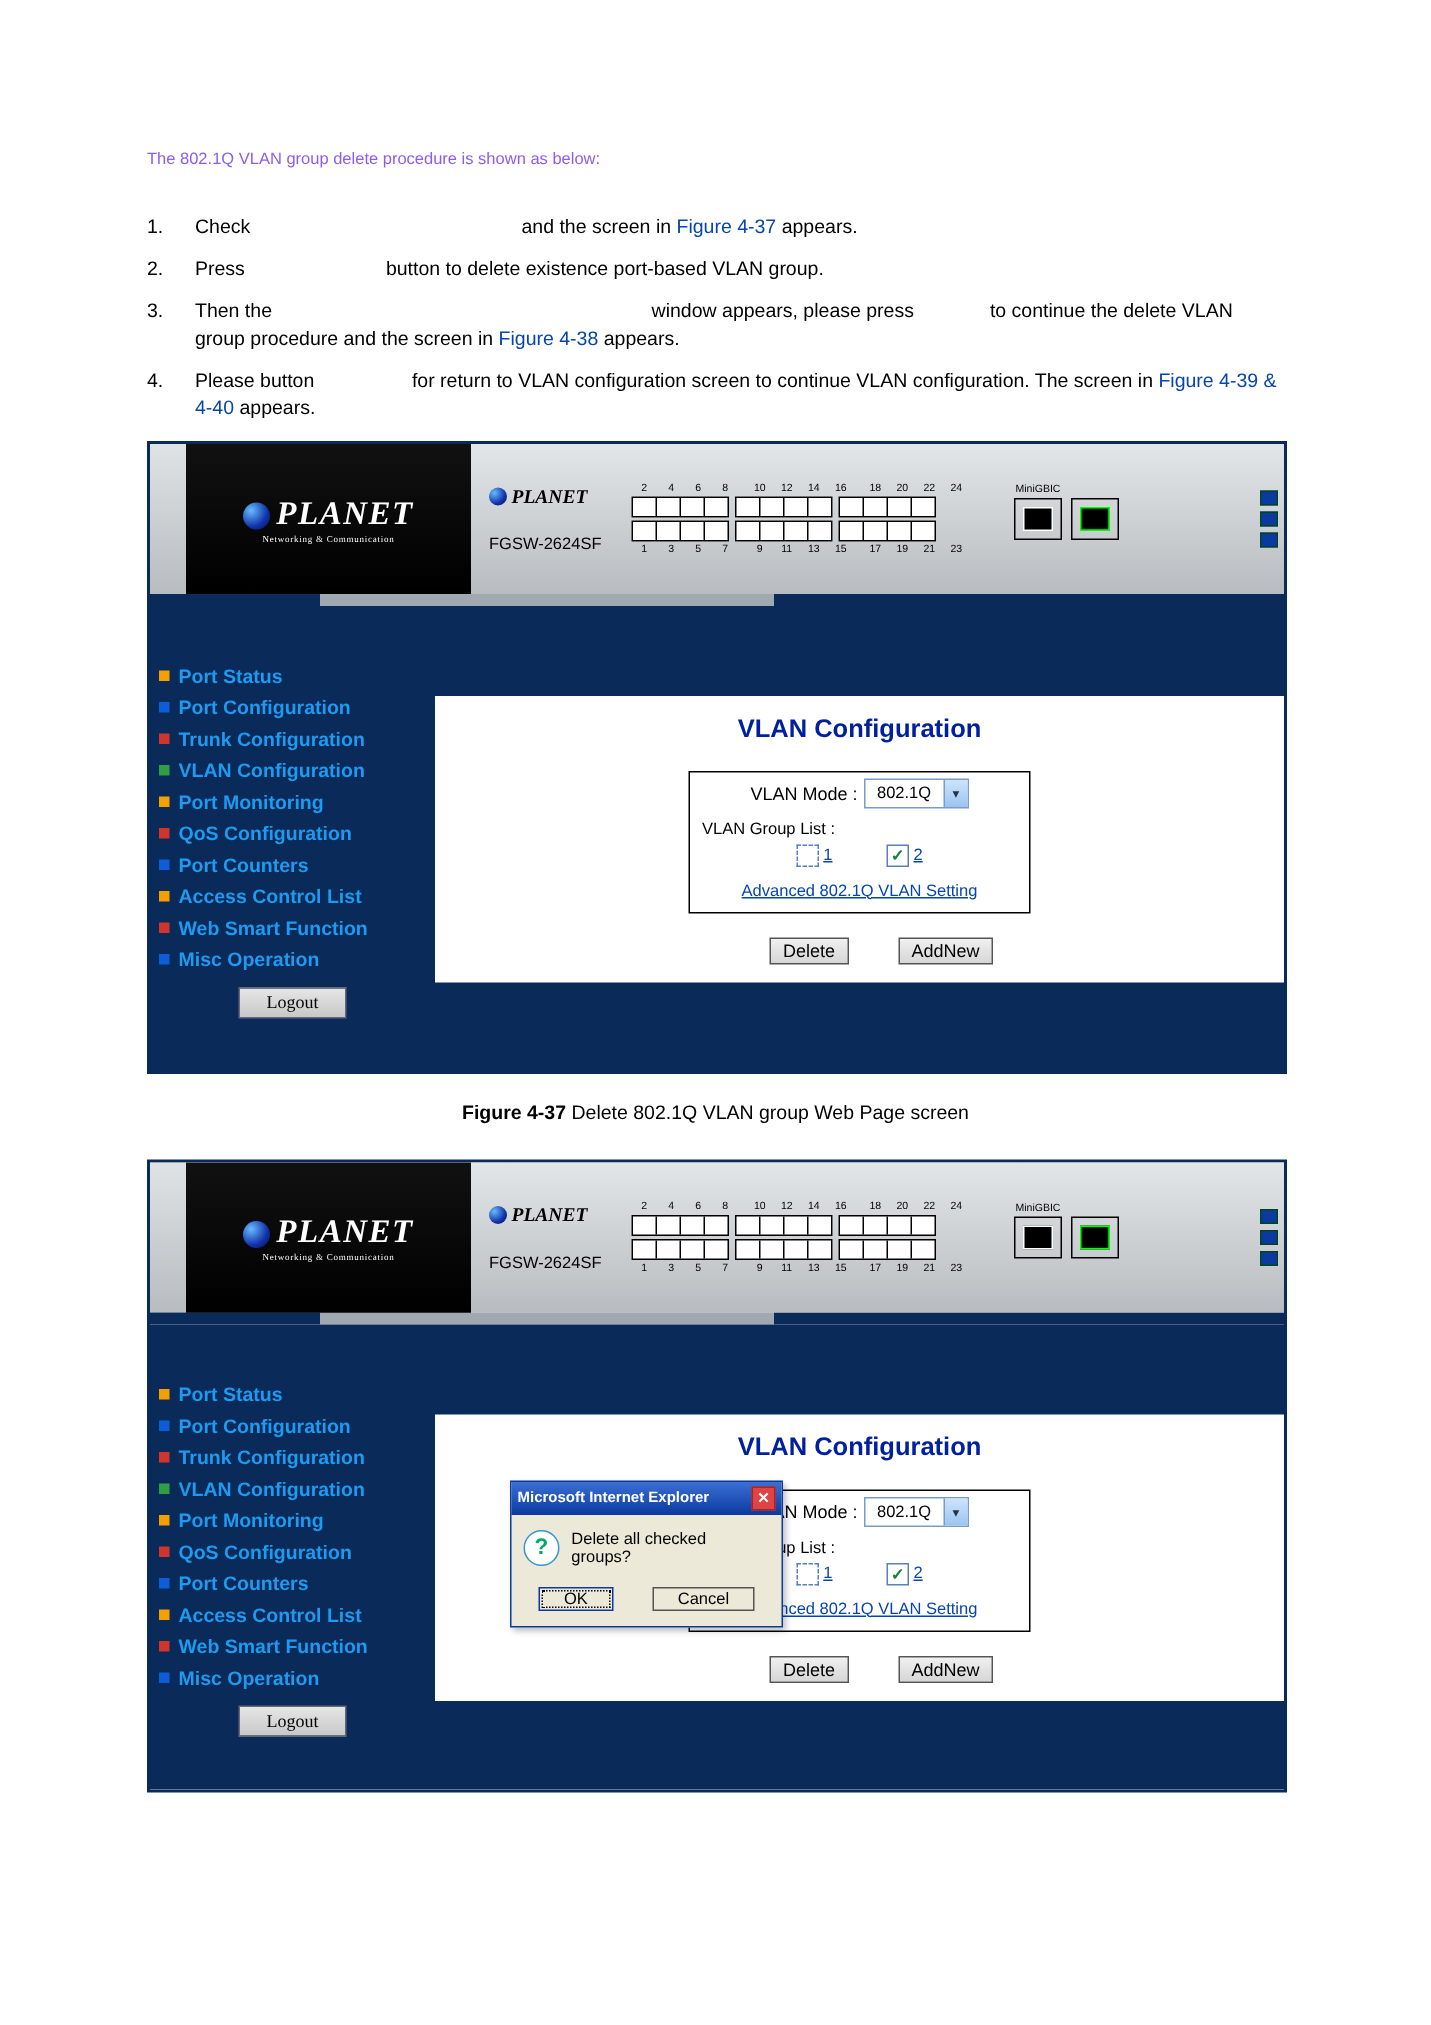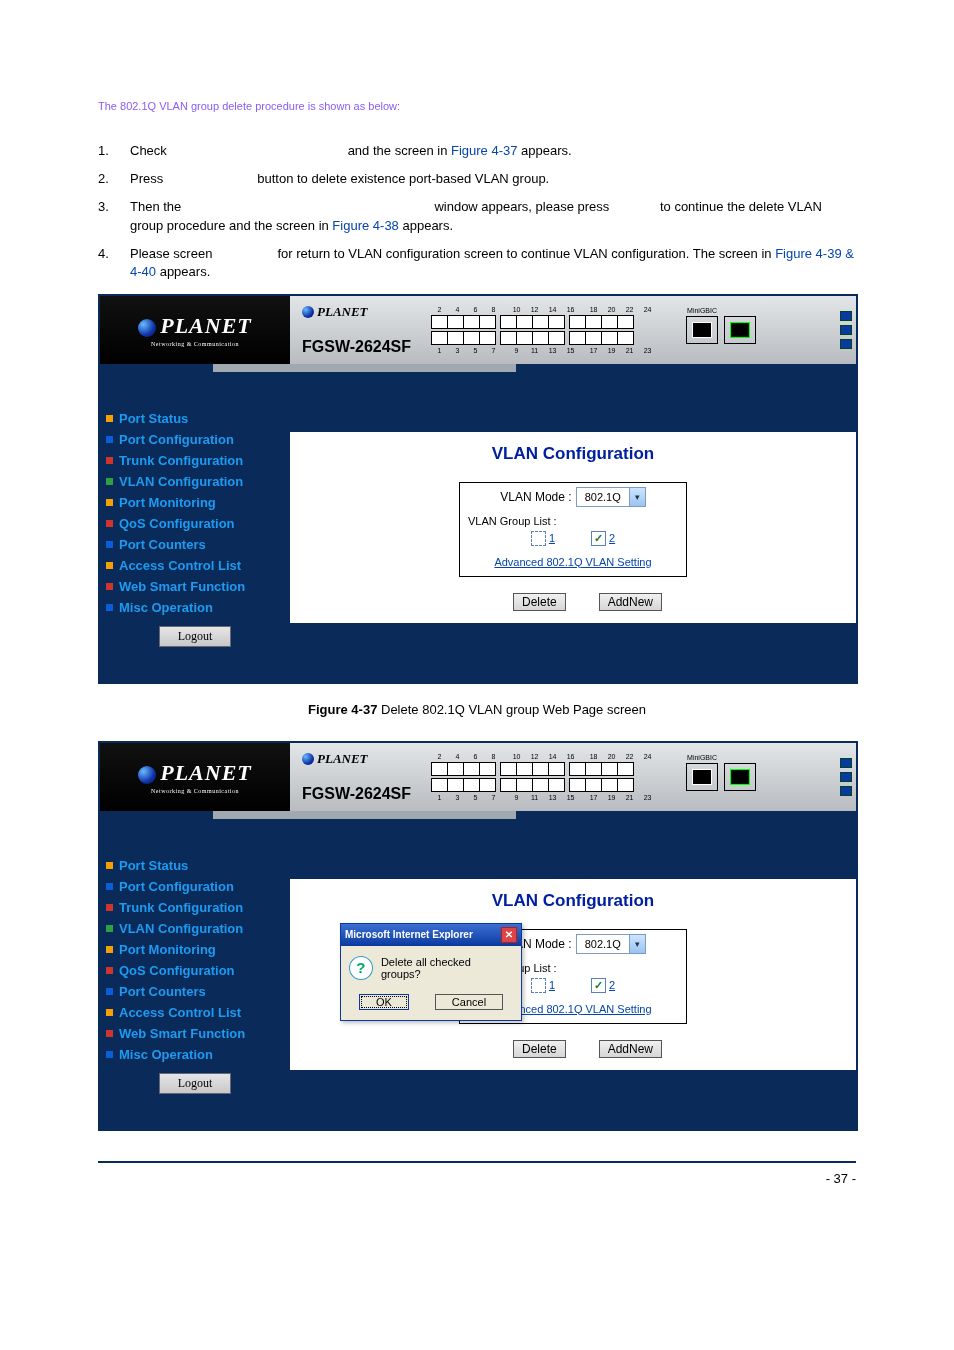--- a/index.html
+++ b/index.html
@@ -415,7 +415,7 @@
     <li>
       <span class="num">4.</span>
       <span class="body">
-        <span>Please screen</span>
+        <span>Please button</span>
         <span class="gap">________</span>
         <span> for return to VLAN configuration screen to continue VLAN configuration. The screen in </span>
         <span class="link">Figure 4-39 &amp; 4-40</span>

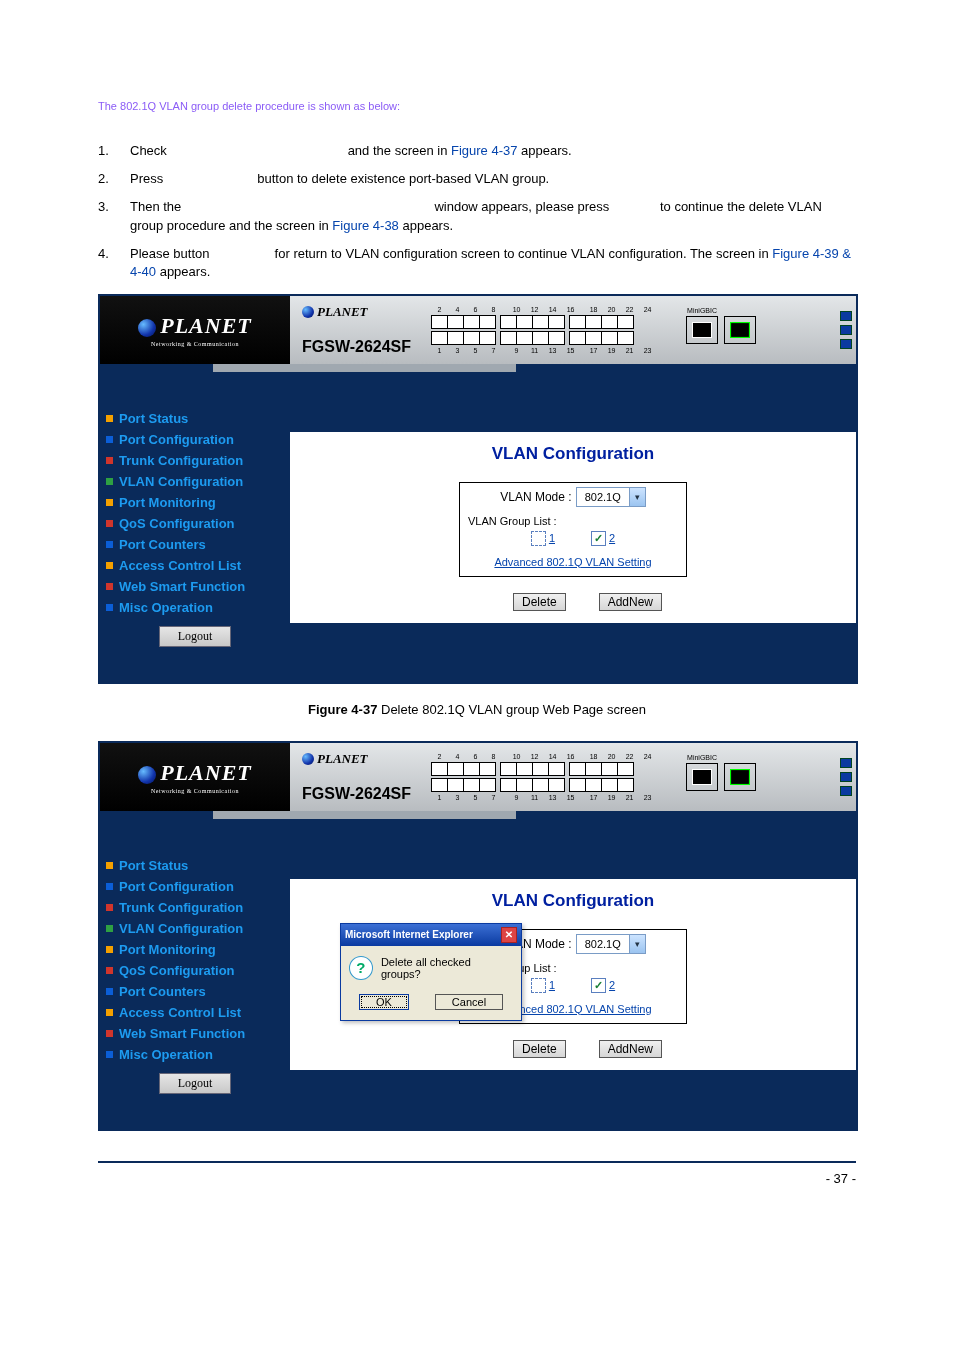--- a/index.html
+++ b/index.html
@@ -49,7 +49,8 @@
   .banner {
     display: flex;
     background: linear-gradient(#dfe3e6, #b8bcc0);
-    height: 68px;
+    height: 100px;
+    padding-left: 24px;
   }
   .banner-left {
     width: 190px;

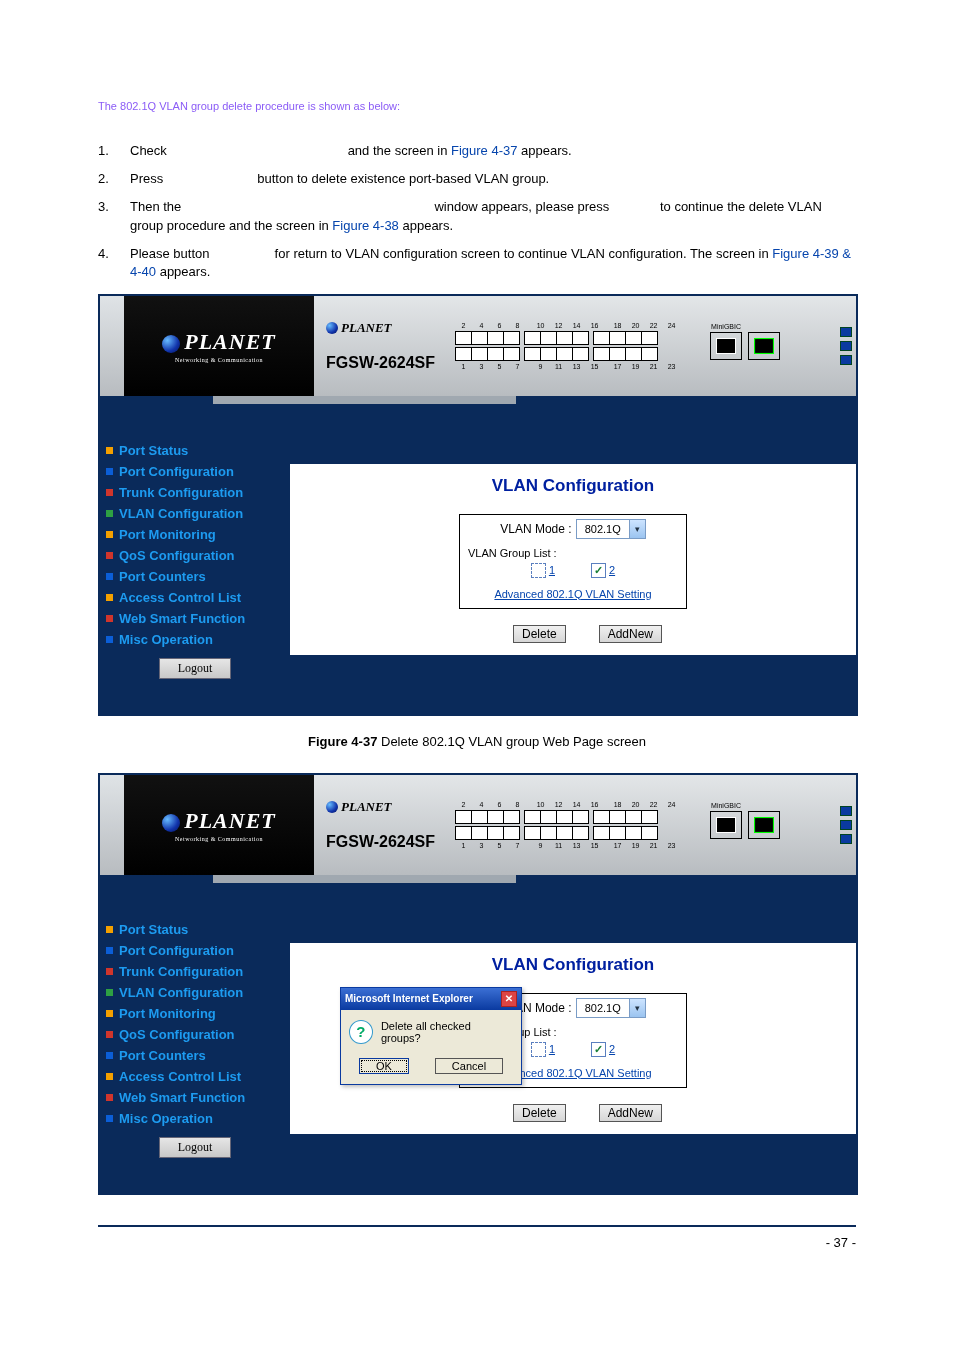--- a/index.html
+++ b/index.html
@@ -115,8 +115,8 @@
   }
   .mini-brand .t2 {
     color: #000;
-    font-weight: bold;
-    font-size: 16px;
+    font-weight: normal;
+    font-size: 11px;
     margin-top: 18px;
   }
   .port-block {

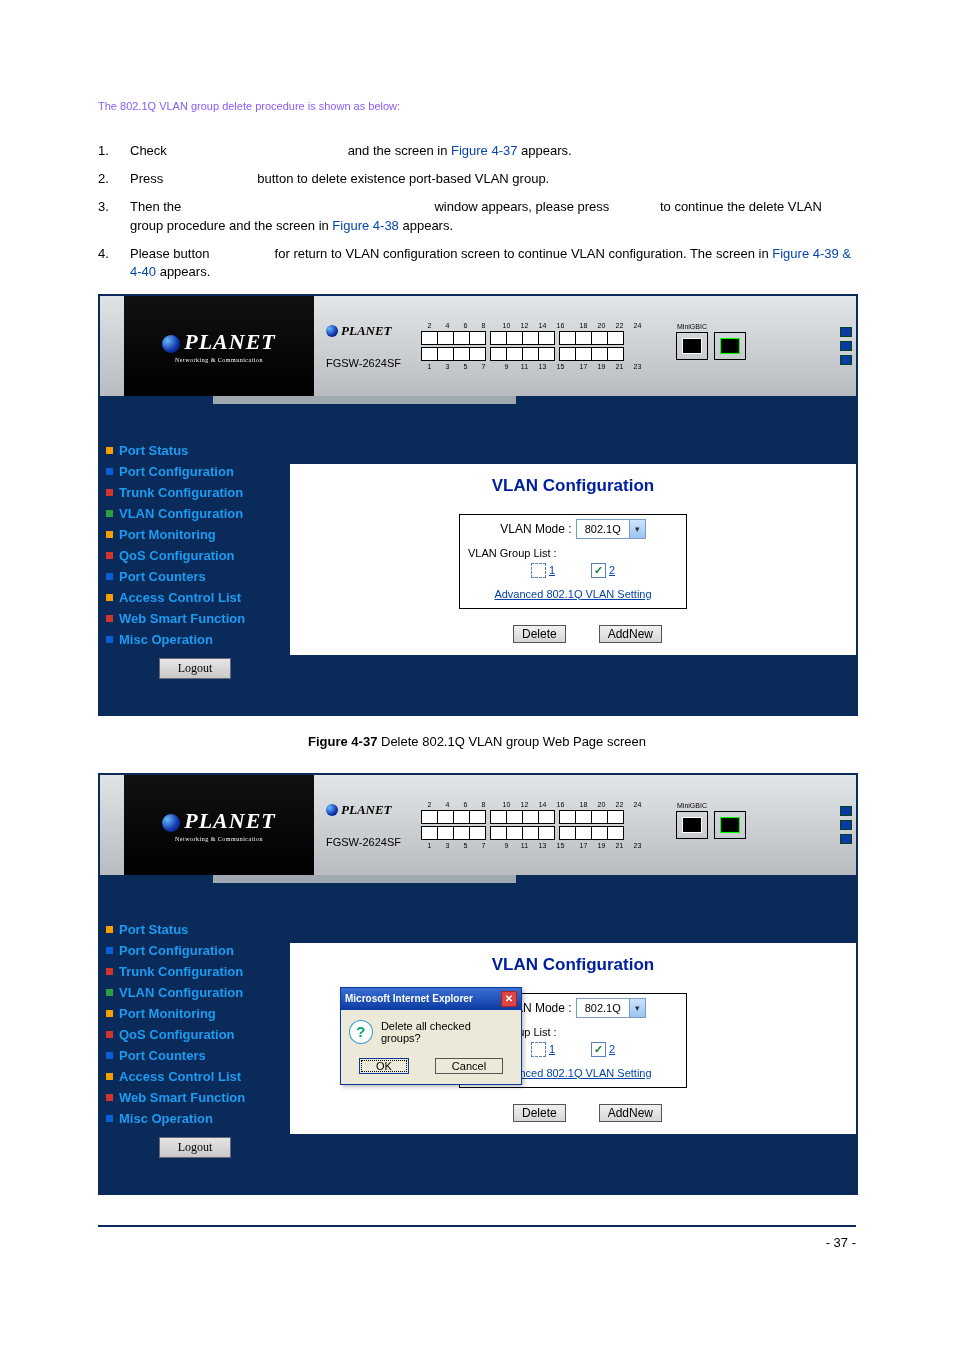--- a/index.html
+++ b/index.html
@@ -817,9 +817,6 @@
   </div>
 
 
-  <div class="footer">
-    <div class="page-num">- 37 -</div>
-  </div>
 
 </div>
 

